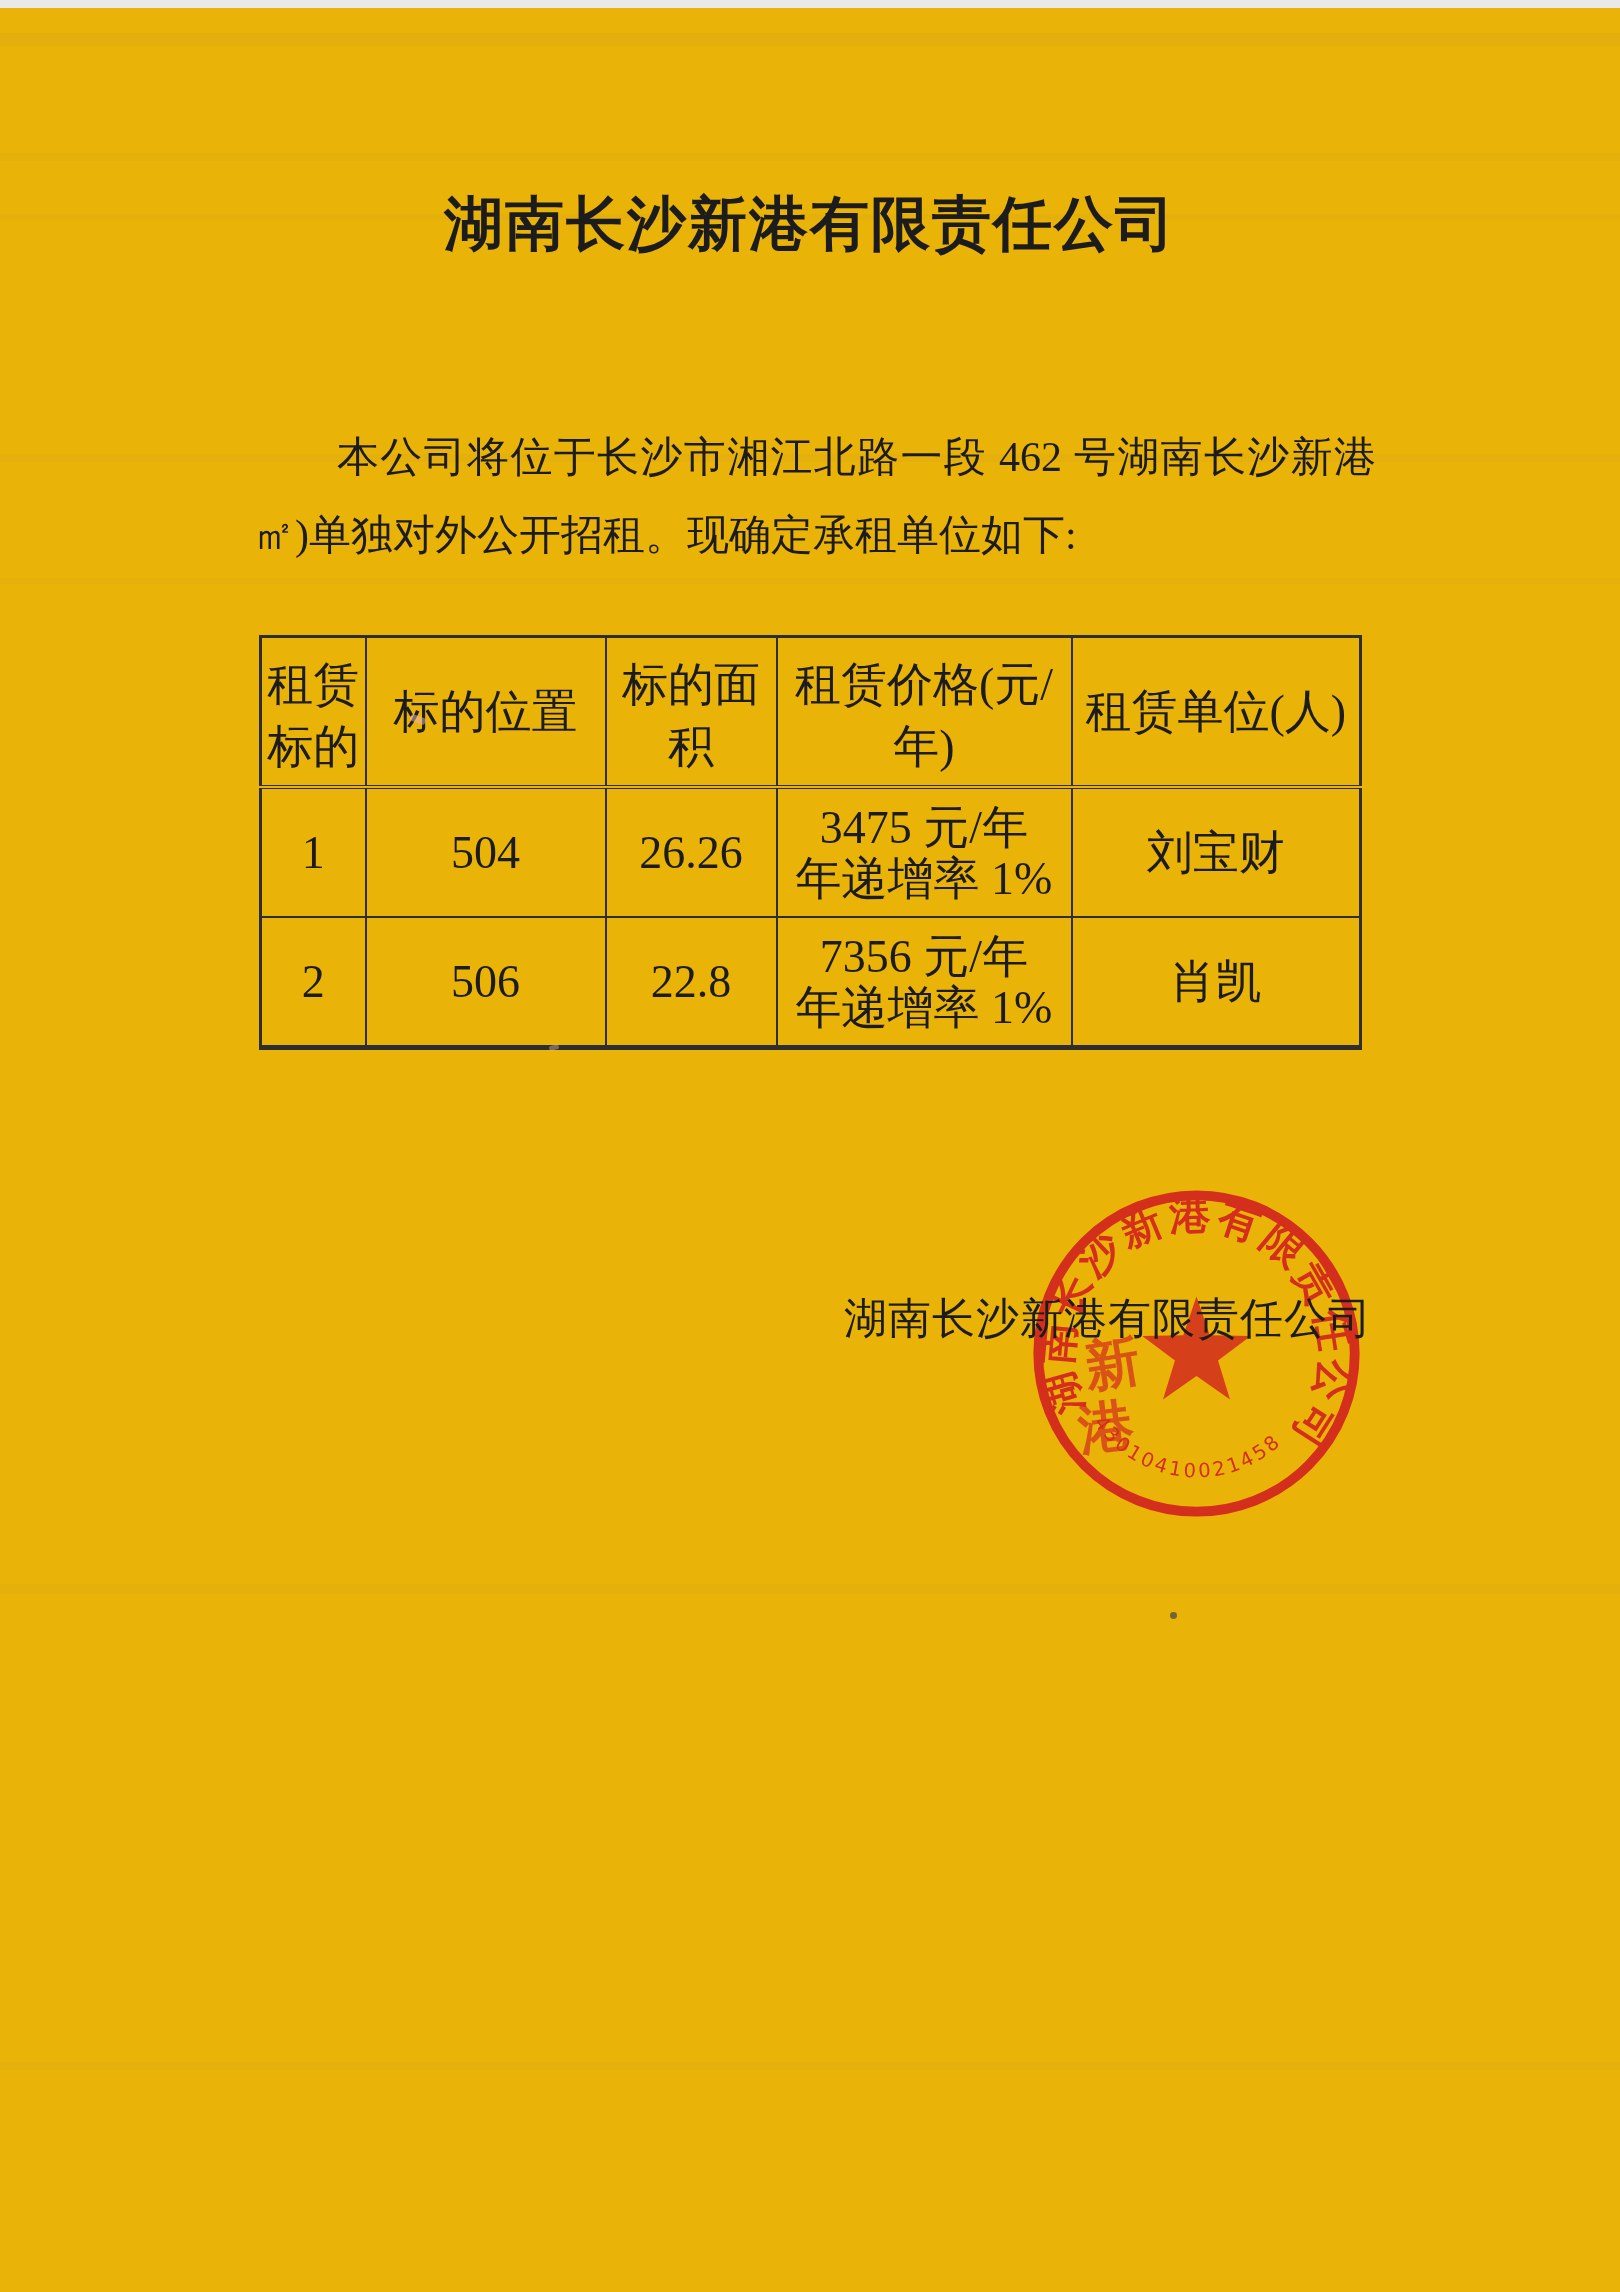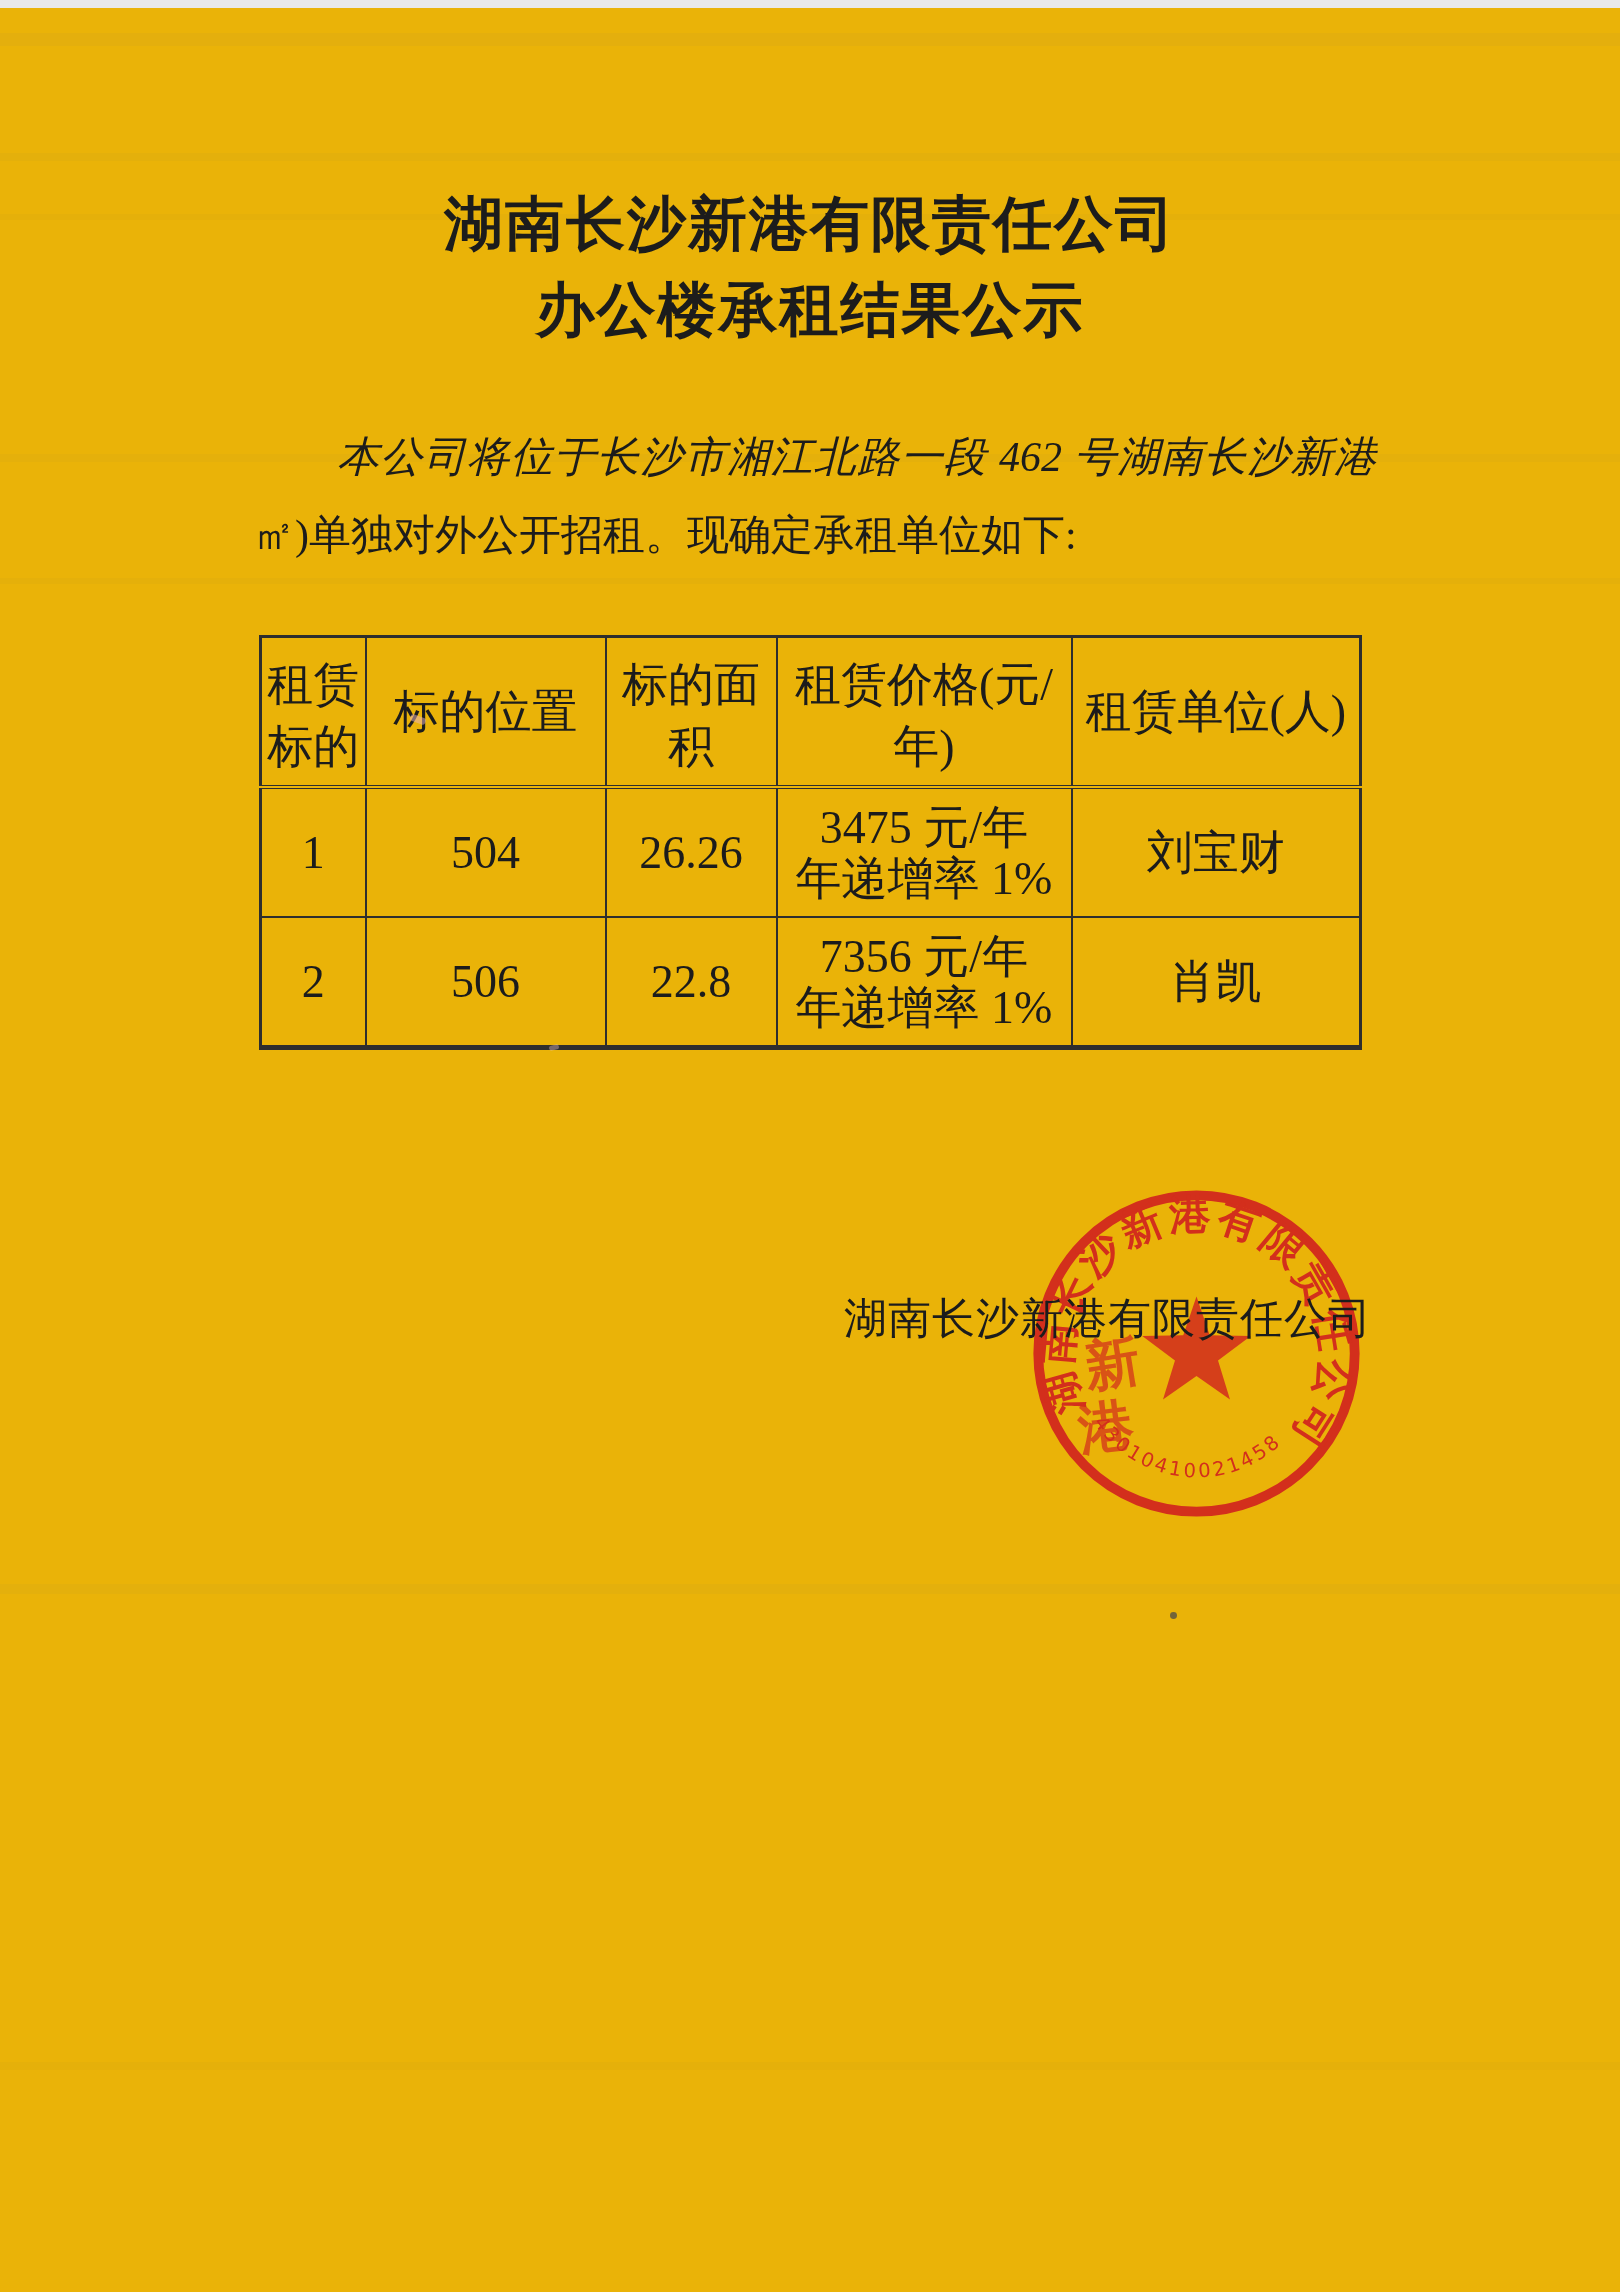--- a/index.html
+++ b/index.html
@@ -86,7 +86,6 @@
 
   <div class="title">
     <div>湖南长沙新港有限责任公司</div>
-    <div>办公楼承租结果公示</div>
   </div>
 
   <div class="body-text">

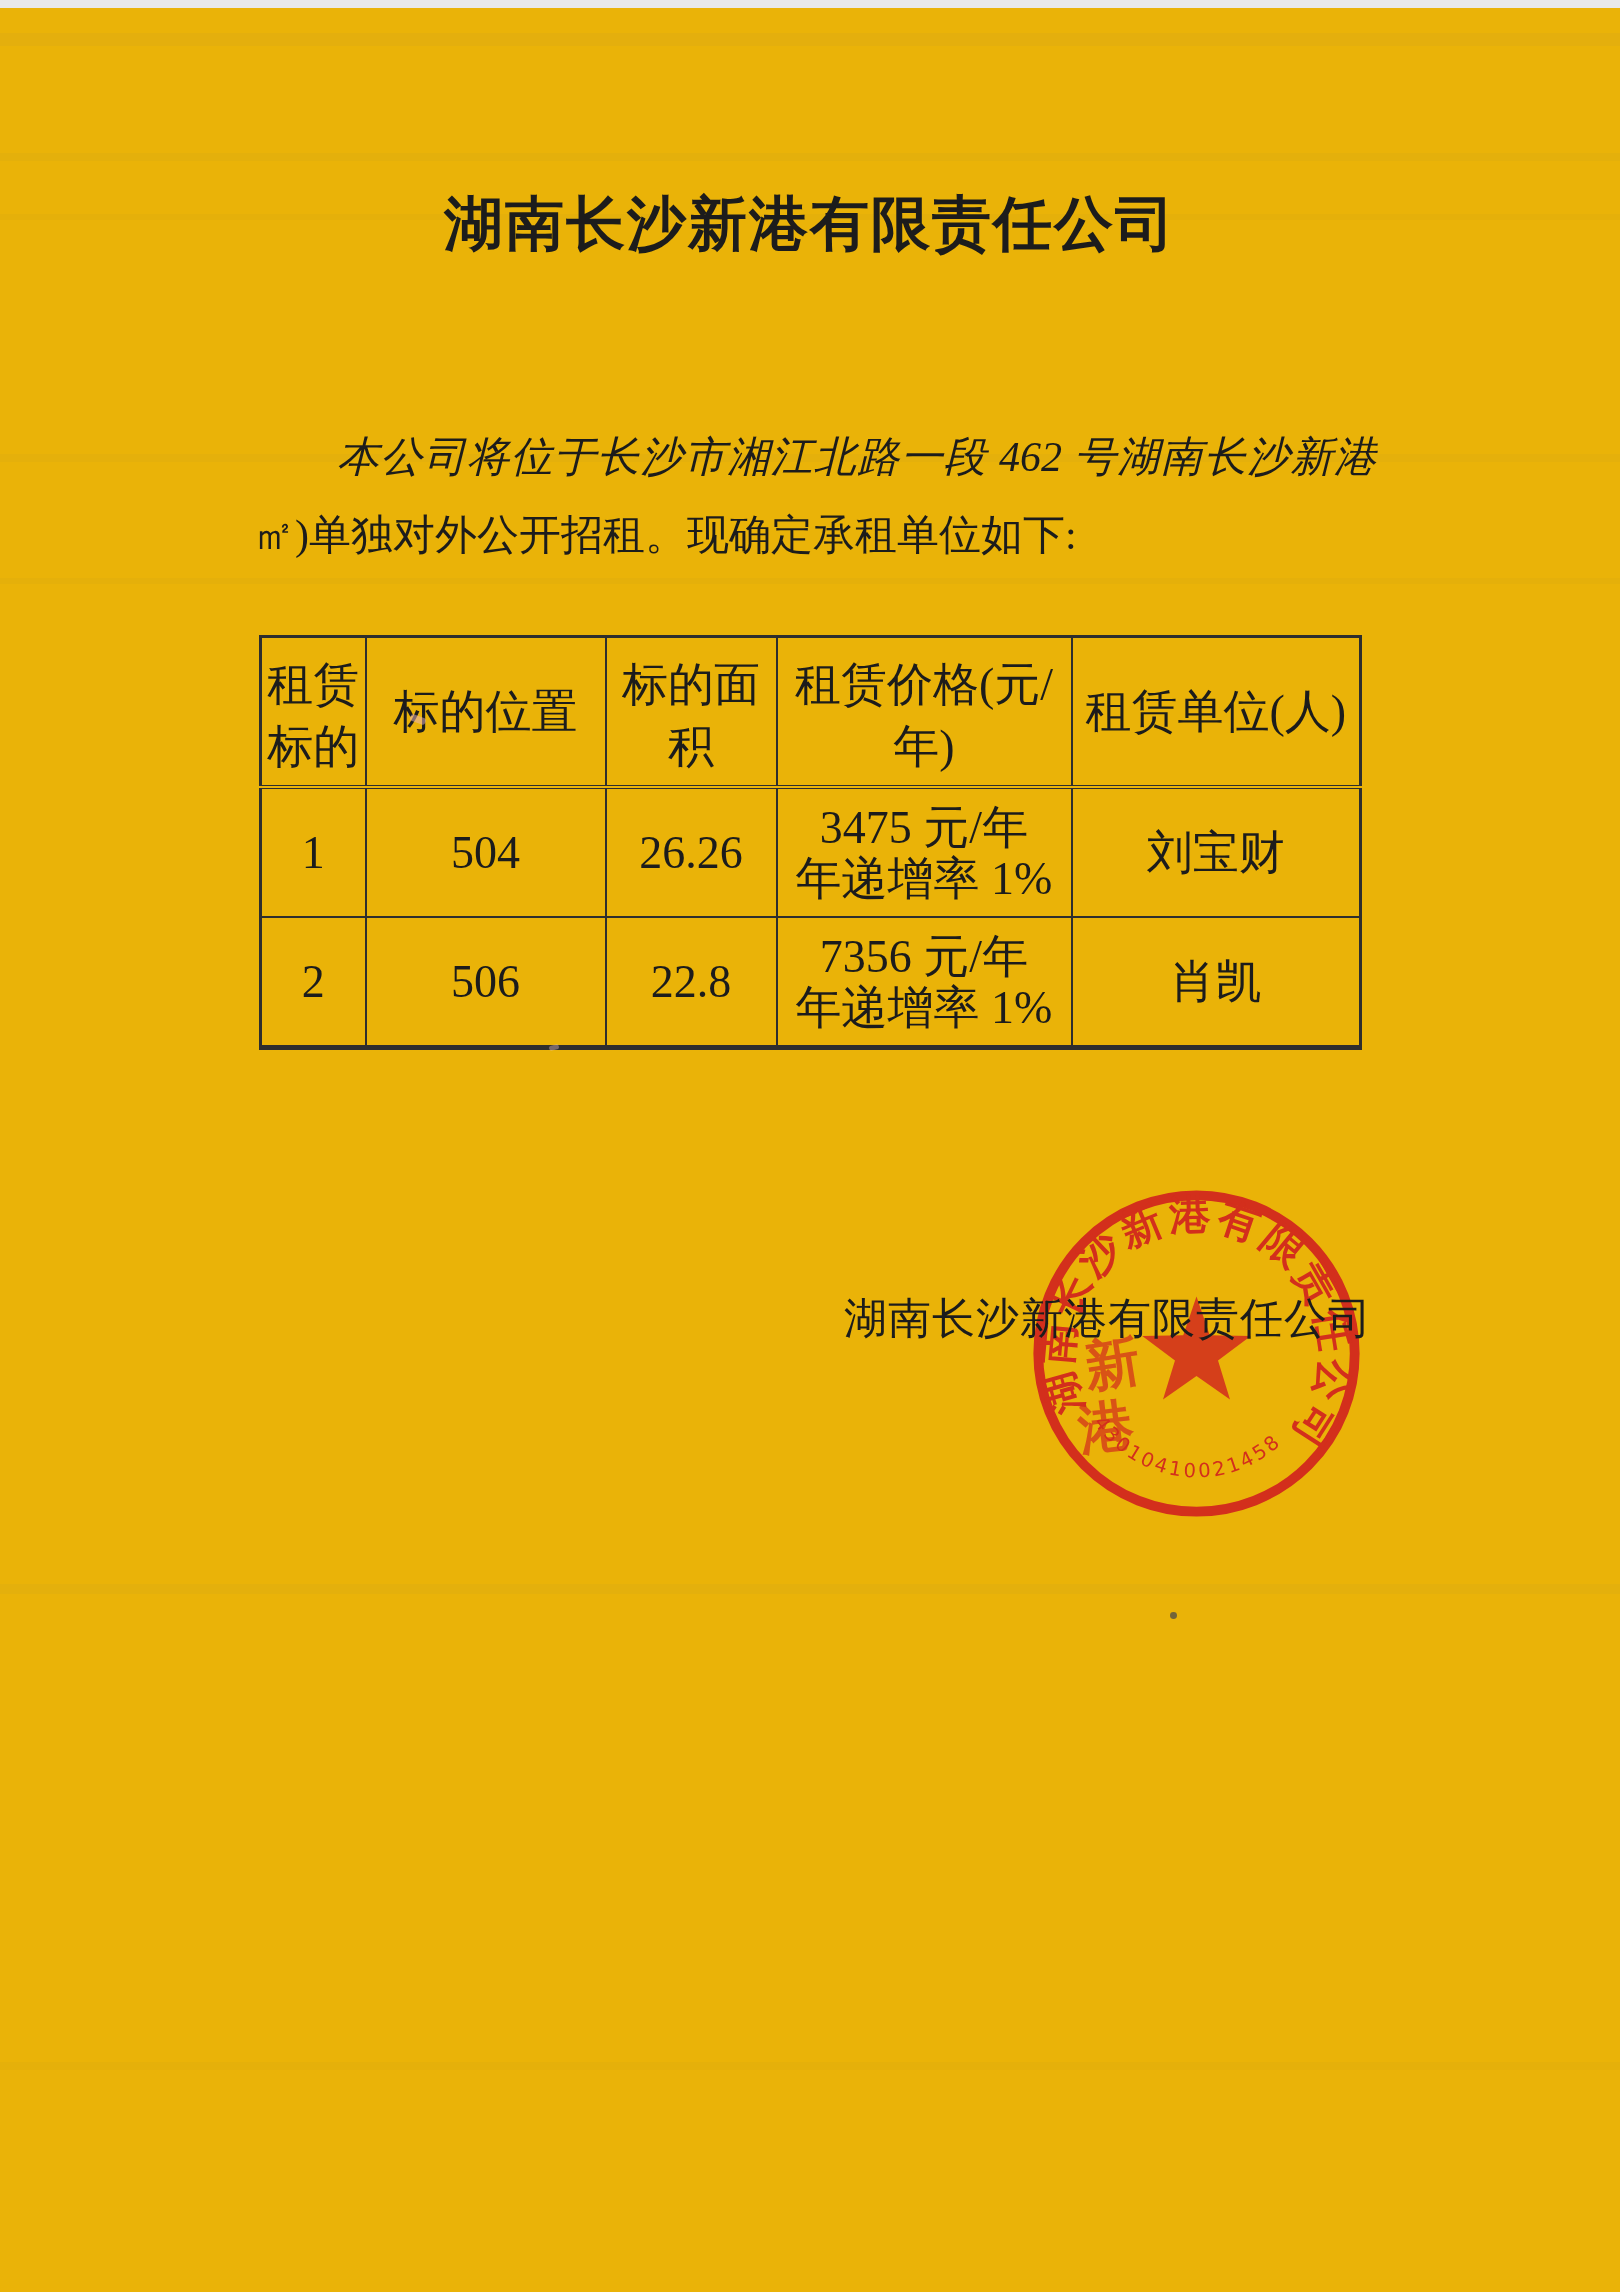--- a/index.html
+++ b/index.html
@@ -28,7 +28,7 @@
     z-index:1;
   }
   .body-line{white-space:normal;}
-  .jl{text-align:justify;text-align-last:justify;text-justify:inter-character;font-style:italic;}
+  .jl{text-align:justify;text-align-last:justify;text-justify:inter-character;}
   .indent{text-indent:84px;}
   
   table.results{

